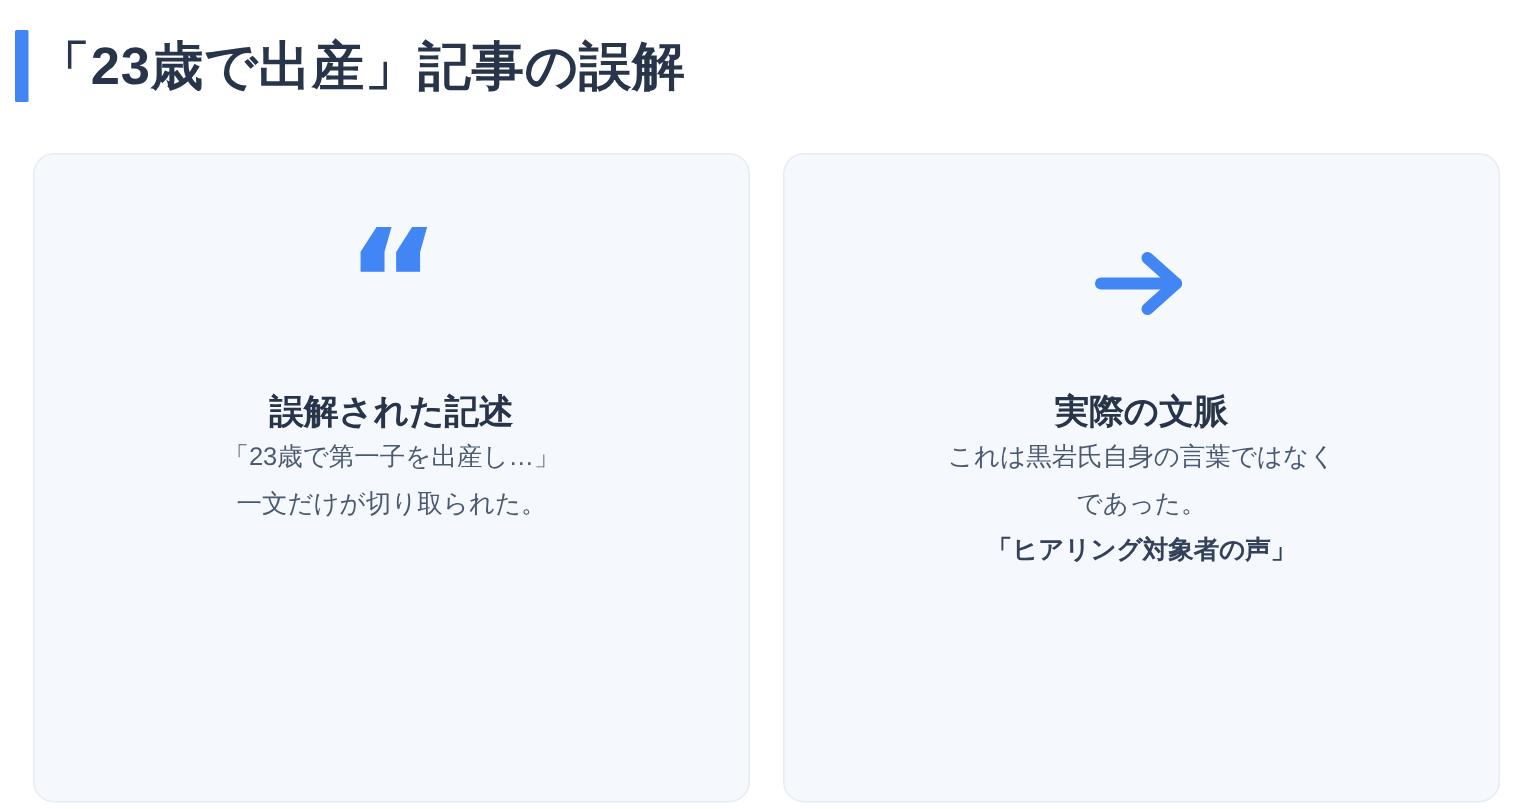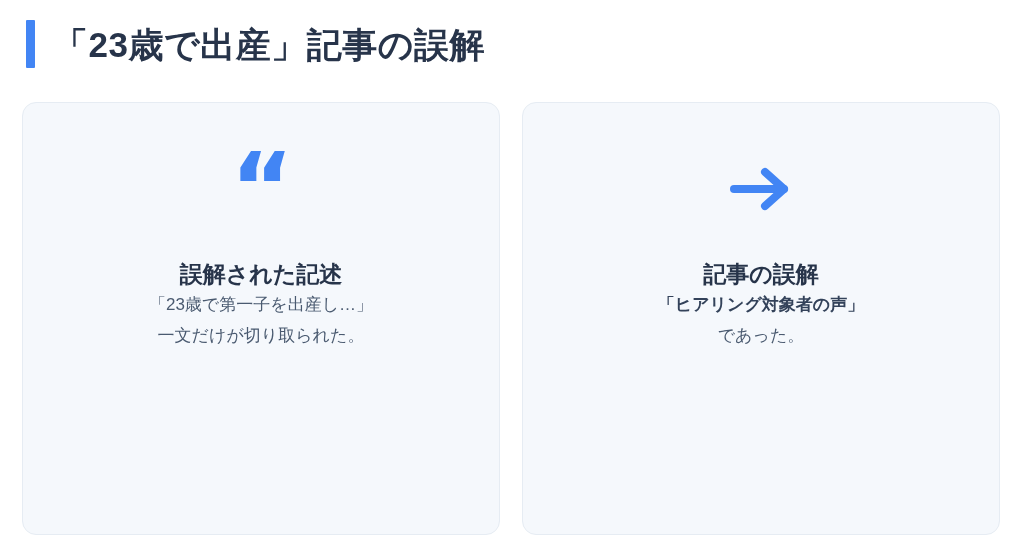--- a/index.html
+++ b/index.html
@@ -26,8 +26,8 @@
   .heading {
     display: flex;
     align-items: center;
-    gap: 18px;
-    padding: 16px 0 0 26px;
+    gap: 6px;
+    padding: 16px 0 0 10px;
     height: 56px;
     box-sizing: content-box;
   }

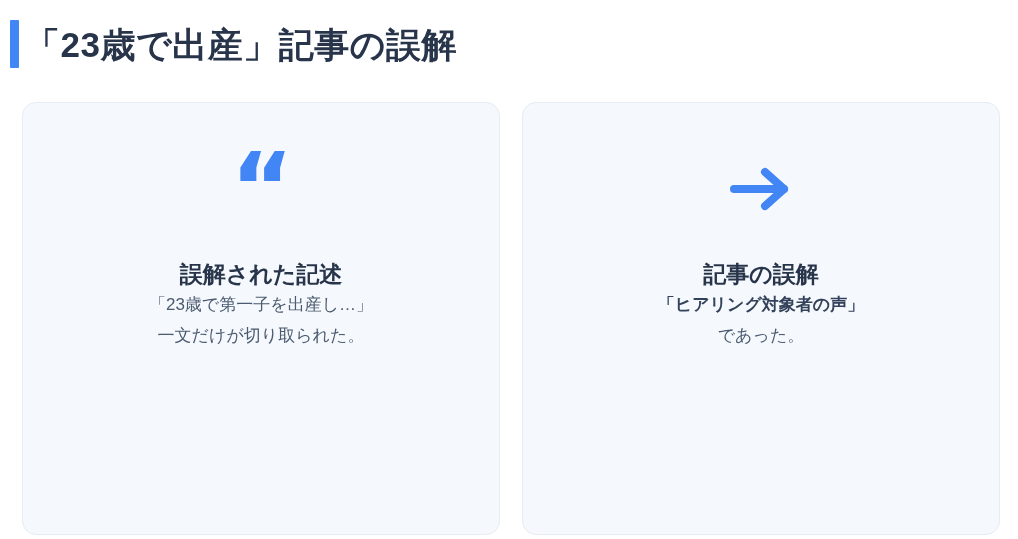--- a/index.html
+++ b/index.html
@@ -141,7 +141,7 @@
           <path d="M37 6 L56 23 L37 40" stroke="#4285F4" stroke-width="8" stroke-linecap="round" stroke-linejoin="round" fill="none"></path>
         </svg>
       </div>
-      <div class="card-title">記事の誤解</div>
+      <div class="card-title">実際の文脈</div>
       <div class="card-body">
         <span class="line strong">「ヒアリング対象者の声」</span>
         <span class="line">であった。</span>

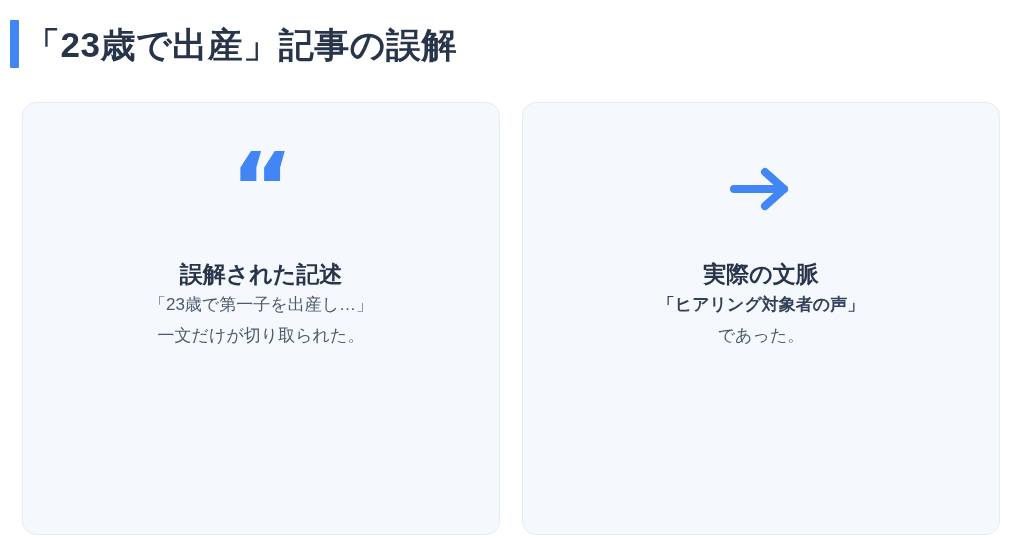--- a/index.html
+++ b/index.html
@@ -143,6 +143,7 @@
       </div>
       <div class="card-title">実際の文脈</div>
       <div class="card-body">
+        <span class="line">これは黒岩氏自身の言葉ではなく</span>
         <span class="line strong">「ヒアリング対象者の声」</span>
         <span class="line">であった。</span>
       </div>

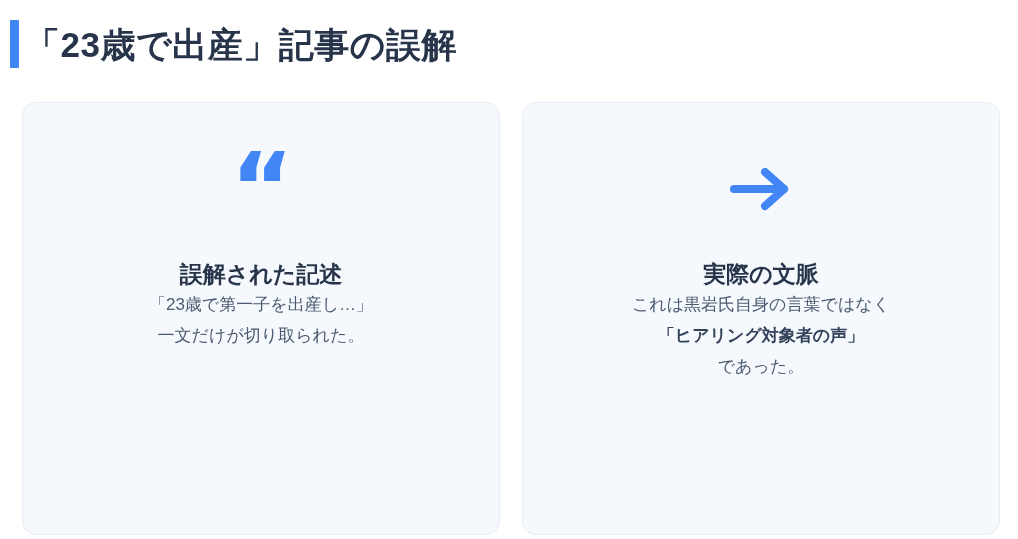--- a/index.html
+++ b/index.html
@@ -144,8 +144,8 @@
       <div class="card-title">実際の文脈</div>
       <div class="card-body">
         <span class="line">これは黒岩氏自身の言葉ではなく</span>
+        <span class="line">であった。</span>
         <span class="line strong">「ヒアリング対象者の声」</span>
-        <span class="line">であった。</span>
       </div>
     </div>
 

